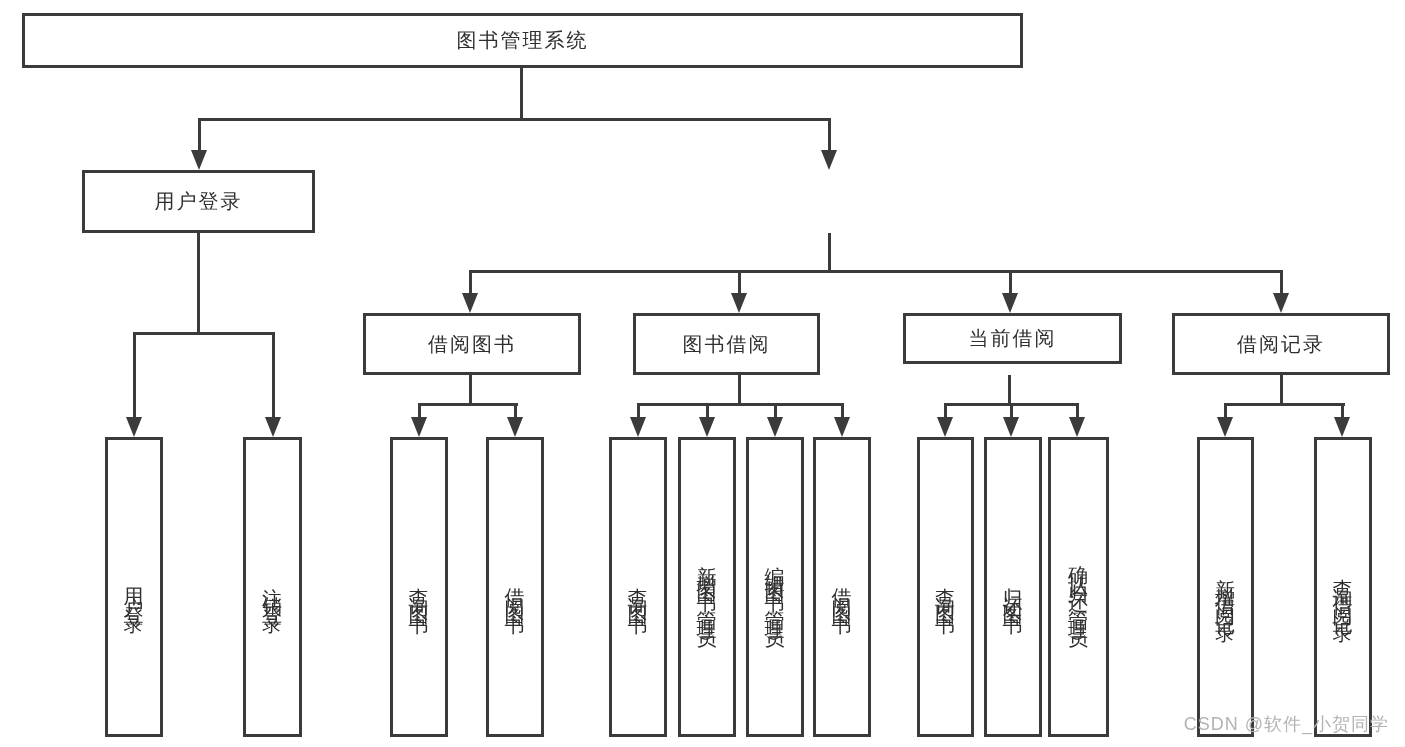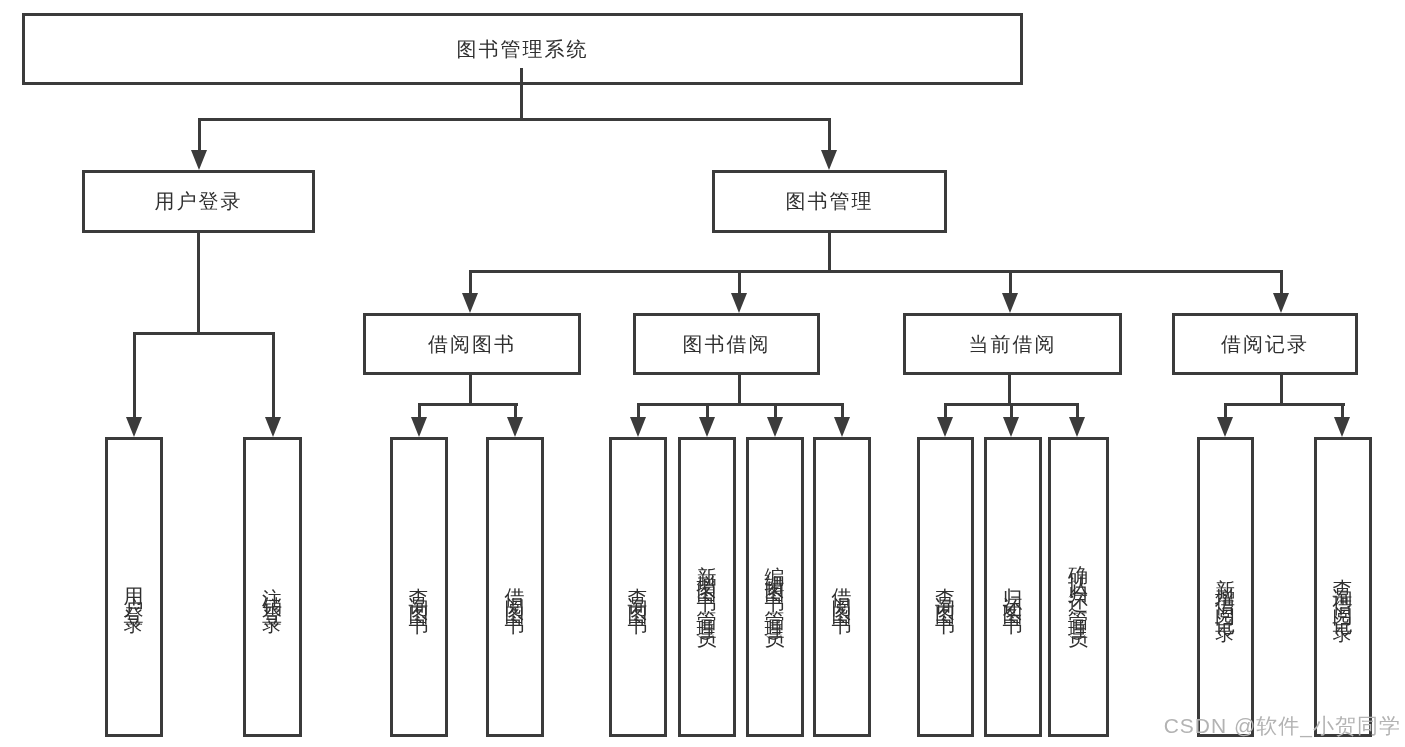--- a/index.html
+++ b/index.html
@@ -68,7 +68,7 @@
 
 <div class="stage">
 
-  <div class="node" style="left:22px;top:13px;width:1001px;height:72px">
+  <div class="node" style="left:22px;top:13px;width:1001px;height:55px">
     <span>图书管理系统</span>
   </div>
 

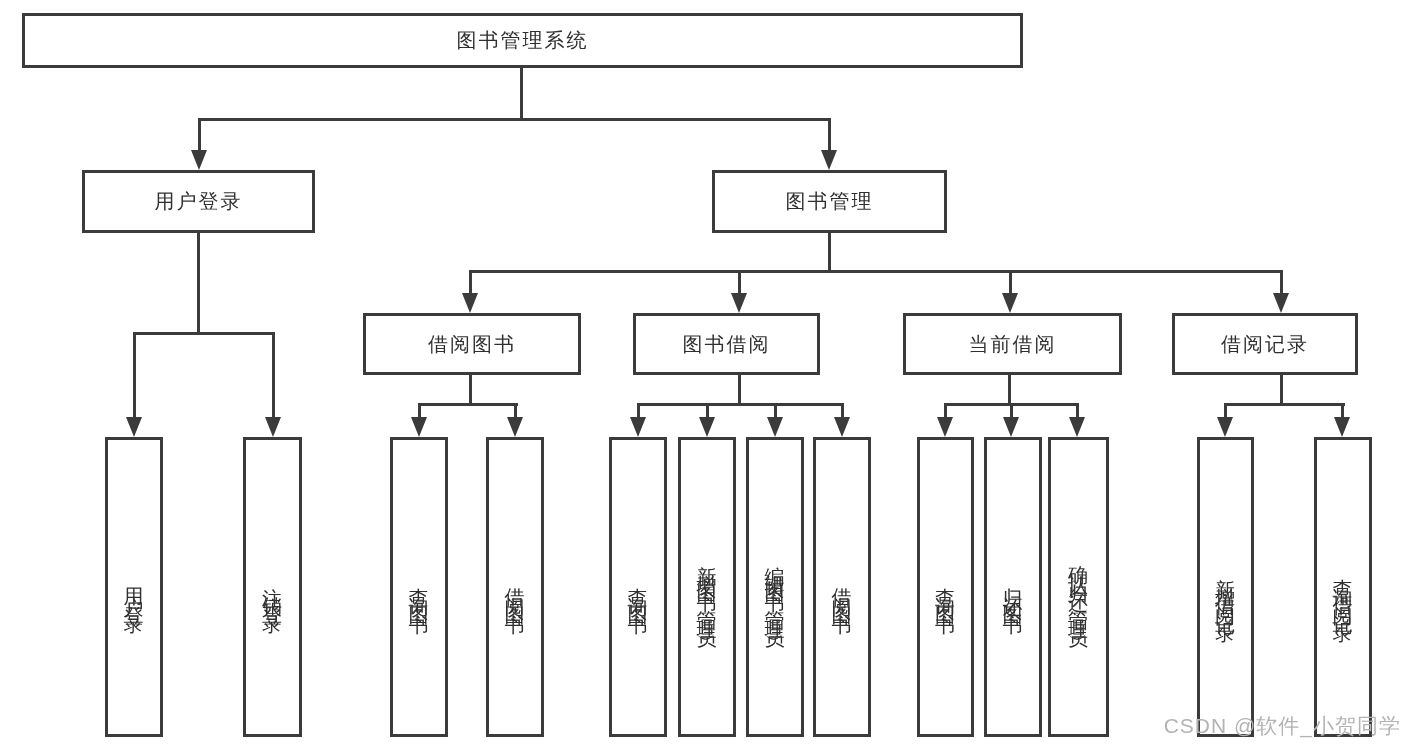--- a/index.html
+++ b/index.html
@@ -74,9 +74,6 @@
 
   <div class="node" style="left:82px;top:170px;width:233px;height:63px">
     <span>用户登录</span>
-  </div>
-  <div class="node" style="left:712px;top:170px;width:235px;height:63px">
-    <span>图书管理</span>
   </div>
 
   <div class="node" style="left:363px;top:313px;width:218px;height:62px">

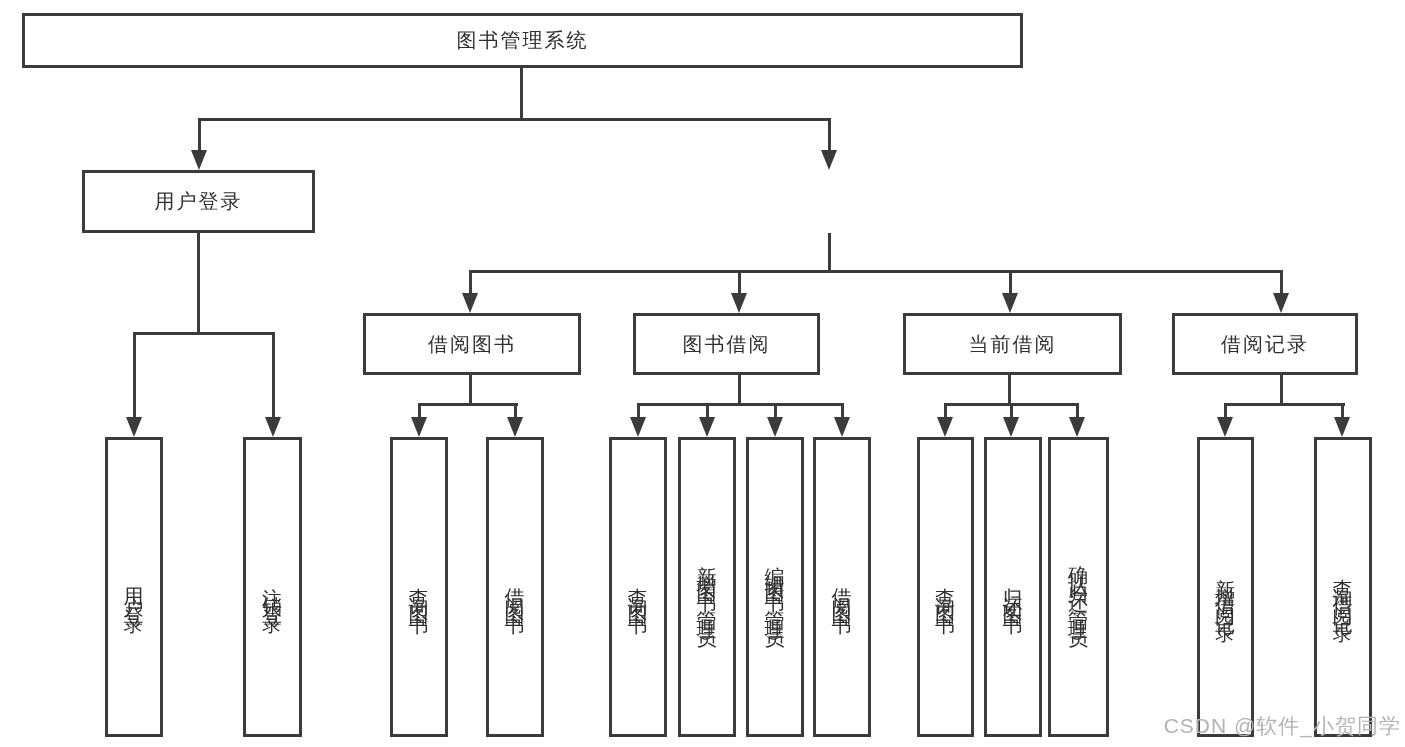--- a/index.html
+++ b/index.html
@@ -82,7 +82,7 @@
   <div class="node" style="left:633px;top:313px;width:187px;height:62px">
     <span>图书借阅</span>
   </div>
-  <div class="node" style="left:903px;top:313px;width:219px;height:62px">
+  <div class="node" style="left:903px;top:313px;width:219px;height:51px">
     <span>当前借阅</span>
   </div>
   <div class="node" style="left:1172px;top:313px;width:186px;height:62px">

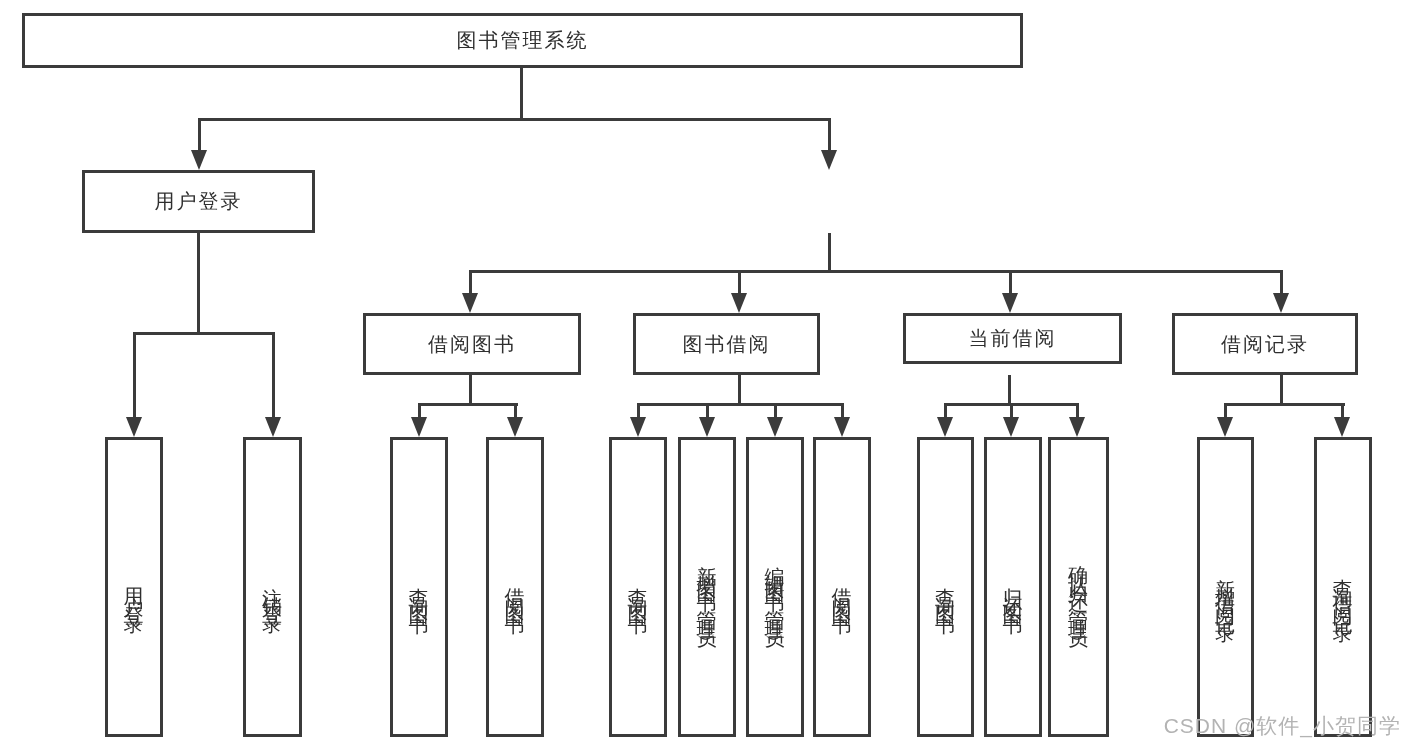--- a/index.html
+++ b/index.html
@@ -85,7 +85,7 @@
   <div class="node" style="left:903px;top:313px;width:219px;height:51px">
     <span>当前借阅</span>
   </div>
-  <div class="node" style="left:1172px;top:313px;width:186px;height:62px">
+  <div class="node" style="left:1172px;top:313px;width:218px;height:62px">
     <span>借阅记录</span>
   </div>
 

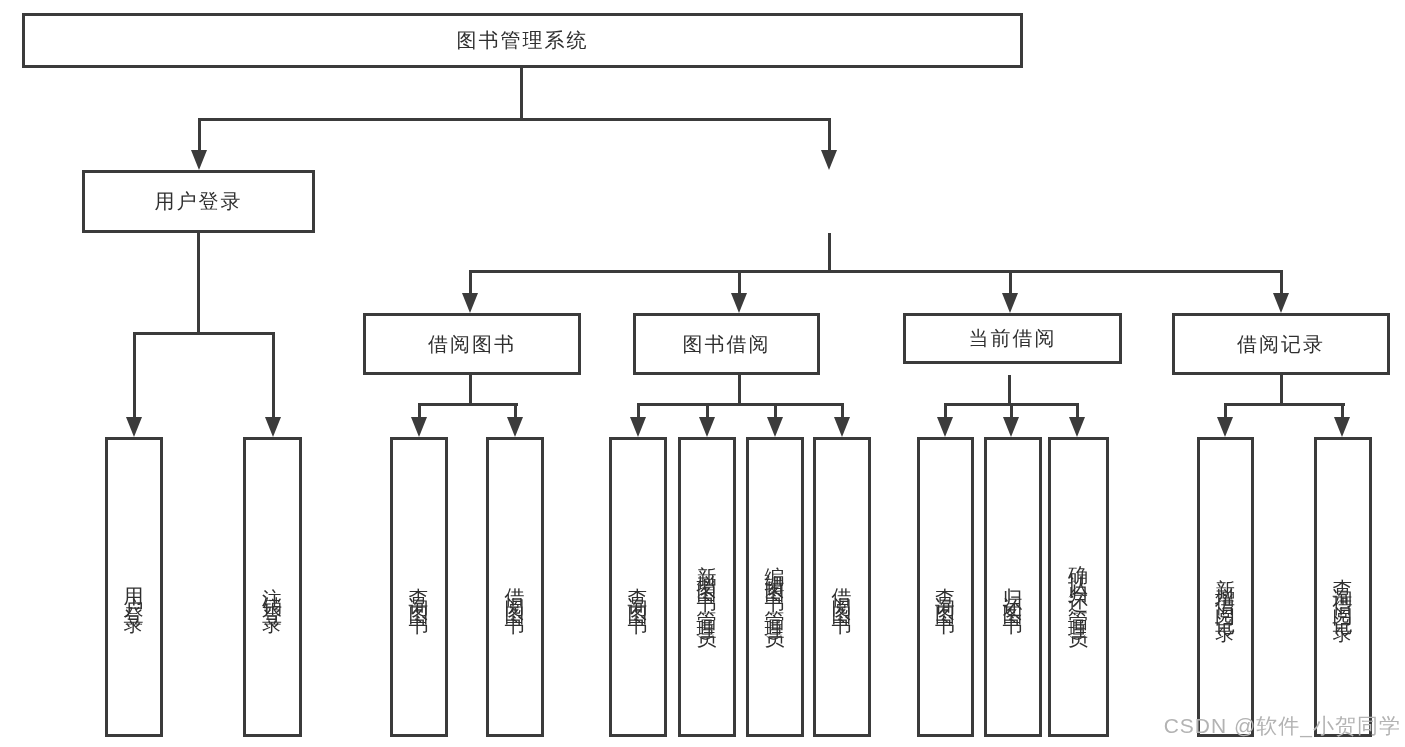--- a/index.html
+++ b/index.html
@@ -55,8 +55,8 @@
   }
   .watermark{
     position:absolute;
-    right:4px;top:712px;
-    font-size:21px;
+    right:16px;top:712px;
+    font-size:18px;
     color:#b3b3b3;
     letter-spacing:1px;
     white-space:nowrap;

